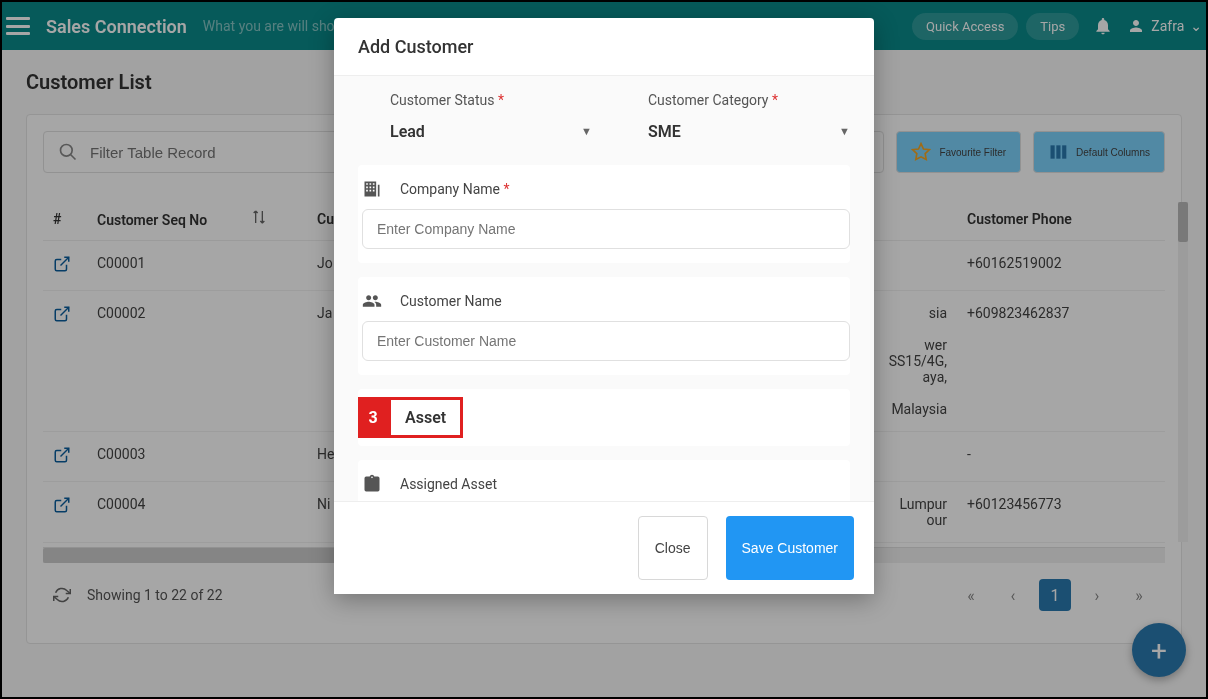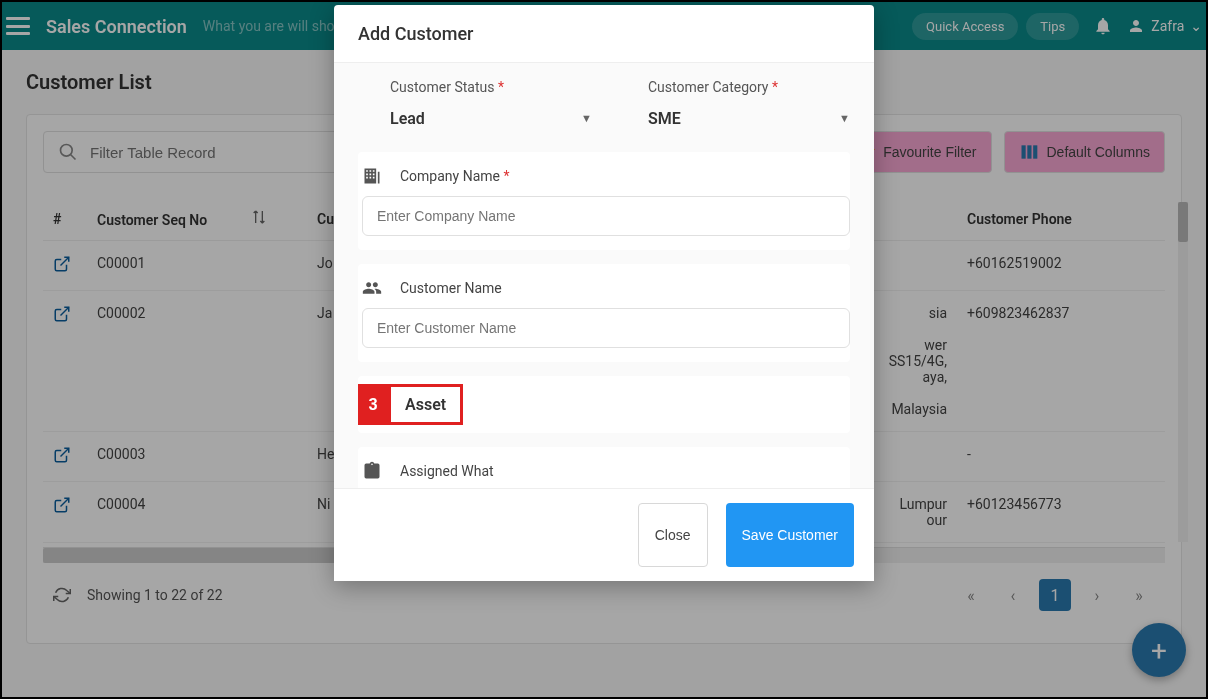--- a/index.html
+++ b/index.html
@@ -47,7 +47,7 @@
 .fab { position: absolute; right: 20px; bottom: 20px; width: 54px; height: 54px; border-radius: 50%; background: #2a7ab0; color: #fff; display: flex; align-items: center; justify-content: center; font-size: 28px; cursor: pointer; box-shadow: 0 3px 8px rgba(0,0,0,0.3); }
 
 .overlay { position: absolute; inset: 0; background: rgba(0,0,0,0.35); }
-.modal { position: absolute; left: 50%; top: 3px; transform: translateX(-50%); width: 540px; background: #fff; border-radius: 4px; box-shadow: 0 6px 24px rgba(0,0,0,0.3); display: flex; flex-direction: column; max-height: 576px; }
+.modal { position: absolute; left: 50%; top: 16px; transform: translateX(-50%); width: 540px; background: #fff; border-radius: 4px; box-shadow: 0 6px 24px rgba(0,0,0,0.3); display: flex; flex-direction: column; max-height: 576px; }
 .modal-header { padding: 18px 24px; font-size: 18px; font-weight: 500; color: #333; border-bottom: 1px solid #eee; }
 .modal-body { padding: 16px 24px; overflow-y: auto; flex: 1; background: #fafafa; }
 .modal-body::-webkit-scrollbar { width: 8px; }

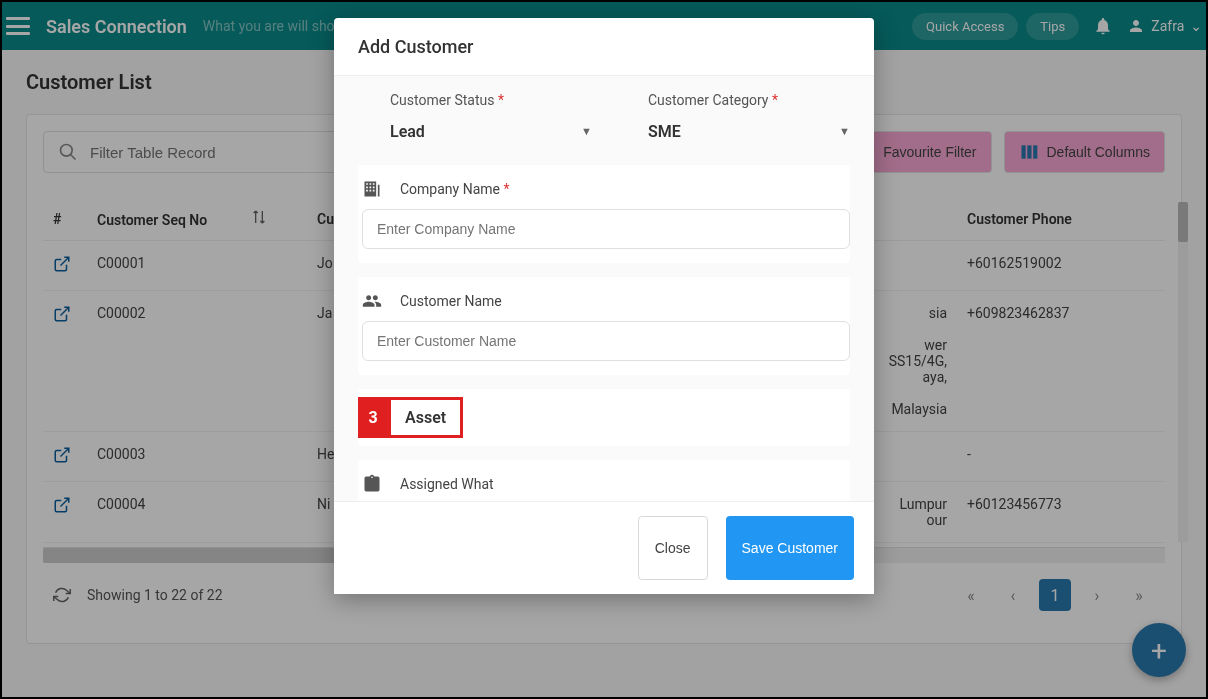--- a/index.html
+++ b/index.html
@@ -21,7 +21,7 @@
 .search-box { flex: 1; display: flex; align-items: center; border: 1px solid #e0e0e0; border-radius: 4px; padding: 10px 14px; gap: 12px; }
 .search-icon { width: 20px; height: 20px; color: #888; }
 .search-input { border: none; outline: none; flex: 1; font-size: 15px; color: #666; }
-.action-btn { display: flex; align-items: center; gap: 8px; border: 1px solid #e0e0e0; border-radius: 4px; padding: 10px 14px; background: #f9a8d4; cursor: pointer; font-size: 14px; color: #444; }
+.action-btn { display: flex; align-items: center; gap: 8px; border: 1px solid #e0e0e0; border-radius: 4px; padding: 10px 14px; background: #7dd3fc; cursor: pointer; font-size: 10px; color: #444; }
 .star-icon { color: #f5a623; width: 20px; height: 20px; }
 .cols-icon { color: #2a7ab0; width: 20px; height: 20px; }
 

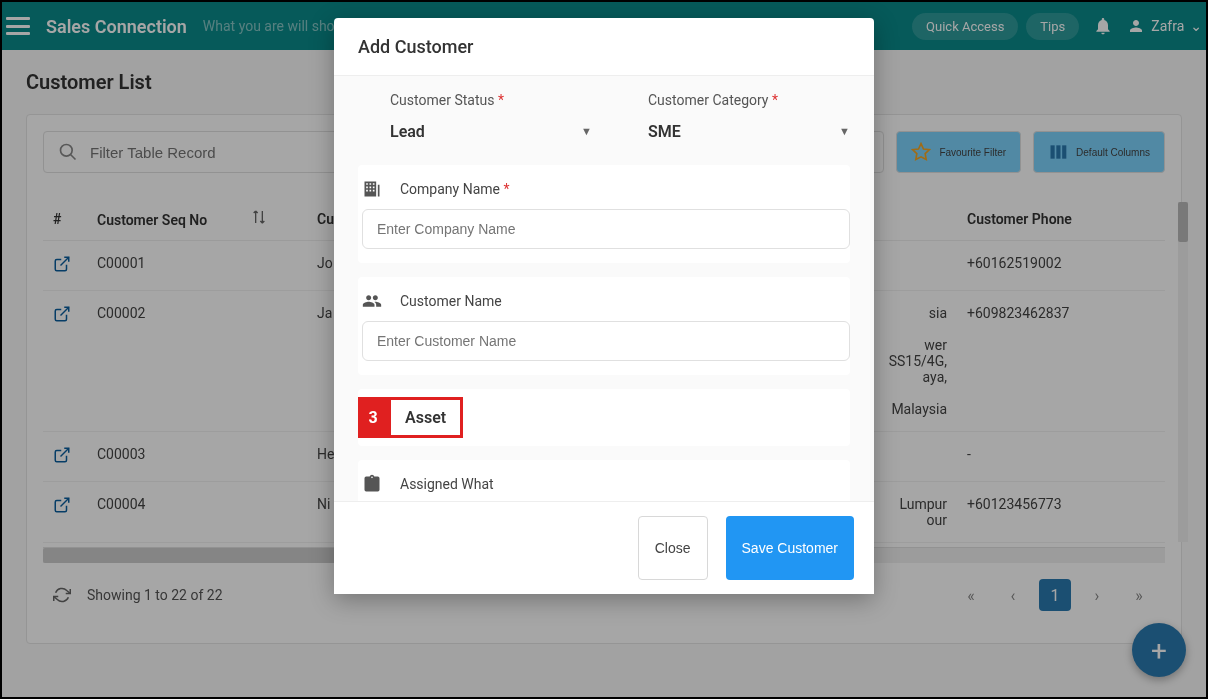--- a/index.html
+++ b/index.html
@@ -285,7 +285,7 @@
         <svg class="sec-icon" viewBox="0 0 24 24" fill="#555">
             <path d="M19 3h-4.2A3 3 0 0 0 12 1a3 3 0 0 0-2.8 2H5a2 2 0 0 0-2 2v14a2 2 0 0 0 2 2h14a2 2 0 0 0 2-2V5a2 2 0 0 0-2-2zm-7 0a1 1 0 1 1 0 2 1 1 0 0 1 0-2z"></path>
           </svg>
-        <span class="sec-label">Assigned What</span>
+        <span class="sec-label">Assigned Asset</span>
       </div>
       <div class="assigned" style="margin-left:34px;">
         <div class="chip">

